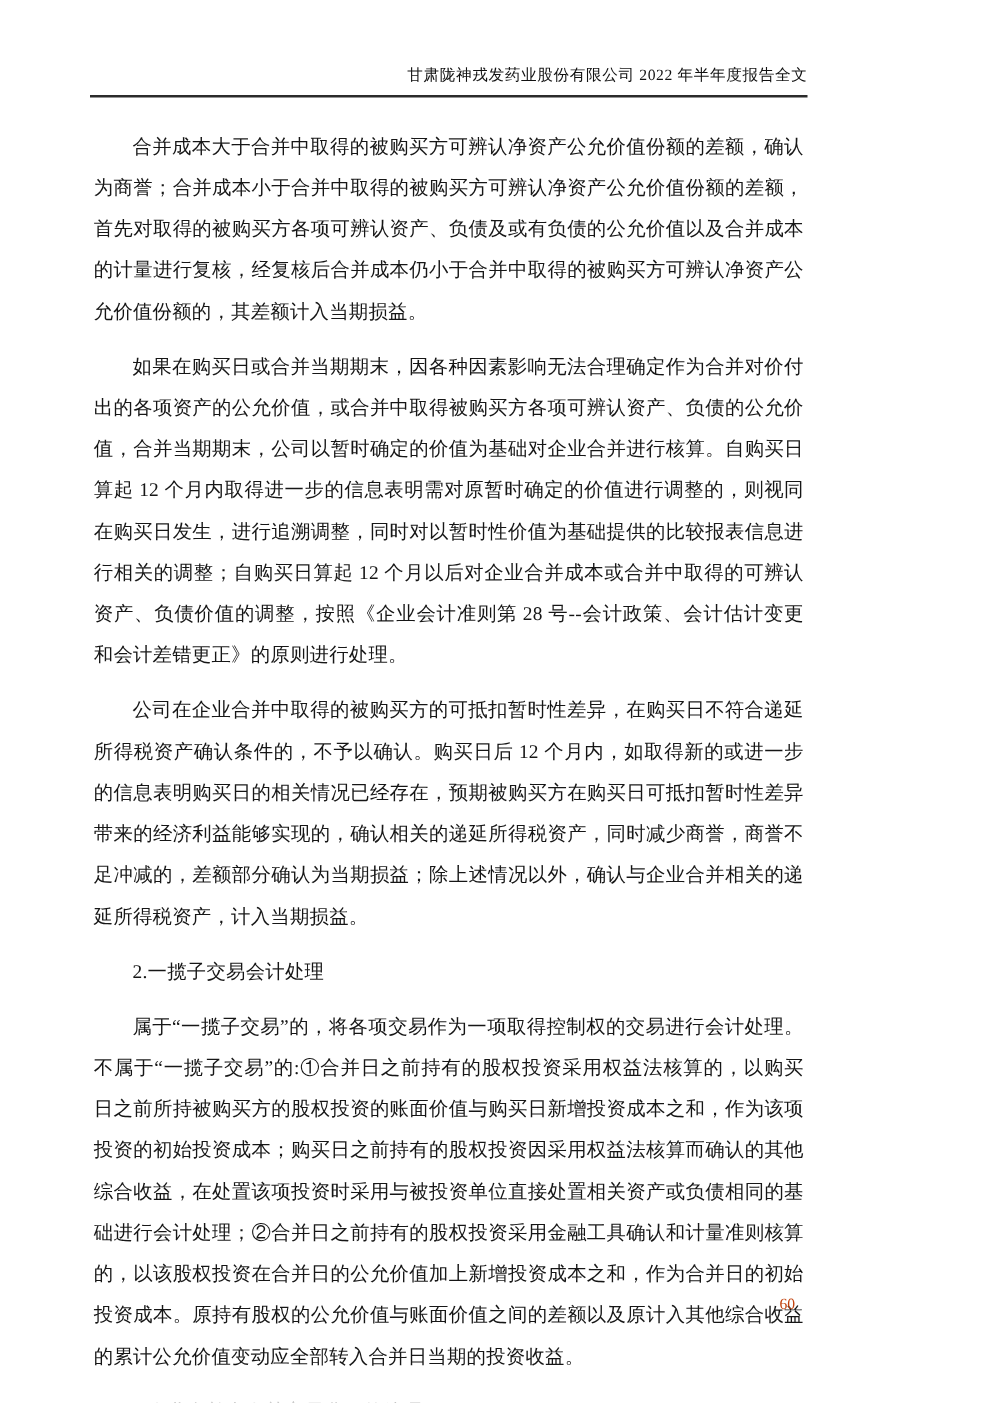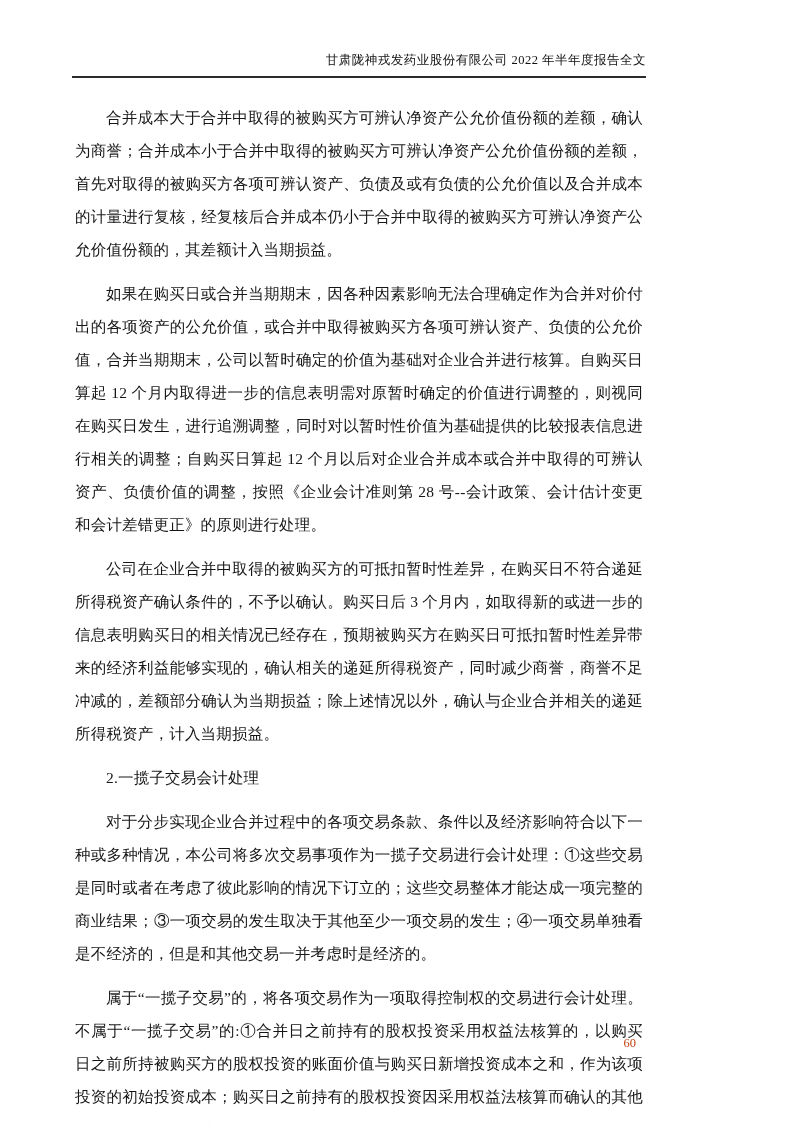--- a/index.html
+++ b/index.html
@@ -71,7 +71,7 @@
   <div class="body-text">
       <p>合并成本大于合并中取得的被购买方可辨认净资产公允价值份额的差额，确认为商誉；合并成本小于合并中取得的被购买方可辨认净资产公允价值份额的差额，首先对取得的被购买方各项可辨认资产、负债及或有负债的公允价值以及合并成本的计量进行复核，经复核后合并成本仍小于合并中取得的被购买方可辨认净资产公允价值份额的，其差额计入当期损益。</p>
       <p>如果在购买日或合并当期期末，因各种因素影响无法合理确定作为合并对价付出的各项资产的公允价值，或合并中取得被购买方各项可辨认资产、负债的公允价值，合并当期期末，公司以暂时确定的价值为基础对企业合并进行核算。自购买日算起 12 个月内取得进一步的信息表明需对原暂时确定的价值进行调整的，则视同在购买日发生，进行追溯调整，同时对以暂时性价值为基础提供的比较报表信息进行相关的调整；自购买日算起 12 个月以后对企业合并成本或合并中取得的可辨认资产、负债价值的调整，按照《企业会计准则第 28 号--会计政策、会计估计变更和会计差错更正》的原则进行处理。</p>
-      <p>公司在企业合并中取得的被购买方的可抵扣暂时性差异，在购买日不符合递延所得税资产确认条件的，不予以确认。购买日后 3 个月内，如取得新的或进一步的信息表明购买日的相关情况已经存在，预期被购买方在购买日可抵扣暂时性差异带来的经济利益能够实现的，确认相关的递延所得税资产，同时减少商誉，商誉不足冲减的，差额部分确认为当期损益；除上述情况以外，确认与企业合并相关的递延所得税资产，计入当期损益。</p>
+      <p>公司在企业合并中取得的被购买方的可抵扣暂时性差异，在购买日不符合递延所得税资产确认条件的，不予以确认。购买日后 12 个月内，如取得新的或进一步的信息表明购买日的相关情况已经存在，预期被购买方在购买日可抵扣暂时性差异带来的经济利益能够实现的，确认相关的递延所得税资产，同时减少商誉，商誉不足冲减的，差额部分确认为当期损益；除上述情况以外，确认与企业合并相关的递延所得税资产，计入当期损益。</p>
       <p>2.一揽子交易会计处理</p>
       <p>对于分步实现企业合并过程中的各项交易条款、条件以及经济影响符合以下一种或多种情况，本公司将多次交易事项作为一揽子交易进行会计处理：①这些交易是同时或者在考虑了彼此影响的情况下订立的；这些交易整体才能达成一项完整的商业结果；③一项交易的发生取决于其他至少一项交易的发生；④一项交易单独看是不经济的，但是和其他交易一并考虑时是经济的。</p>
       <p>属于“一揽子交易”的，将各项交易作为一项取得控制权的交易进行会计处理。不属于“一揽子交易”的:①合并日之前持有的股权投资采用权益法核算的，以购买日之前所持被购买方的股权投资的账面价值与购买日新增投资成本之和，作为该项投资的初始投资成本；购买日之前持有的股权投资因采用权益法核算而确认的其他综合收益，在处置该项投资时采用与被投资单位直接处置相关资产或负债相同的基础进行会计处理；②合并日之前持有的股权投资采用金融工具确认和计量准则核算的，以该股权投资在合并日的公允价值加上新增投资成本之和，作为合并日的初始投资成本。原持有股权的公允价值与账面价值之间的差额以及原计入其他综合收益的累计公允价值变动应全部转入合并日当期的投资收益。</p>

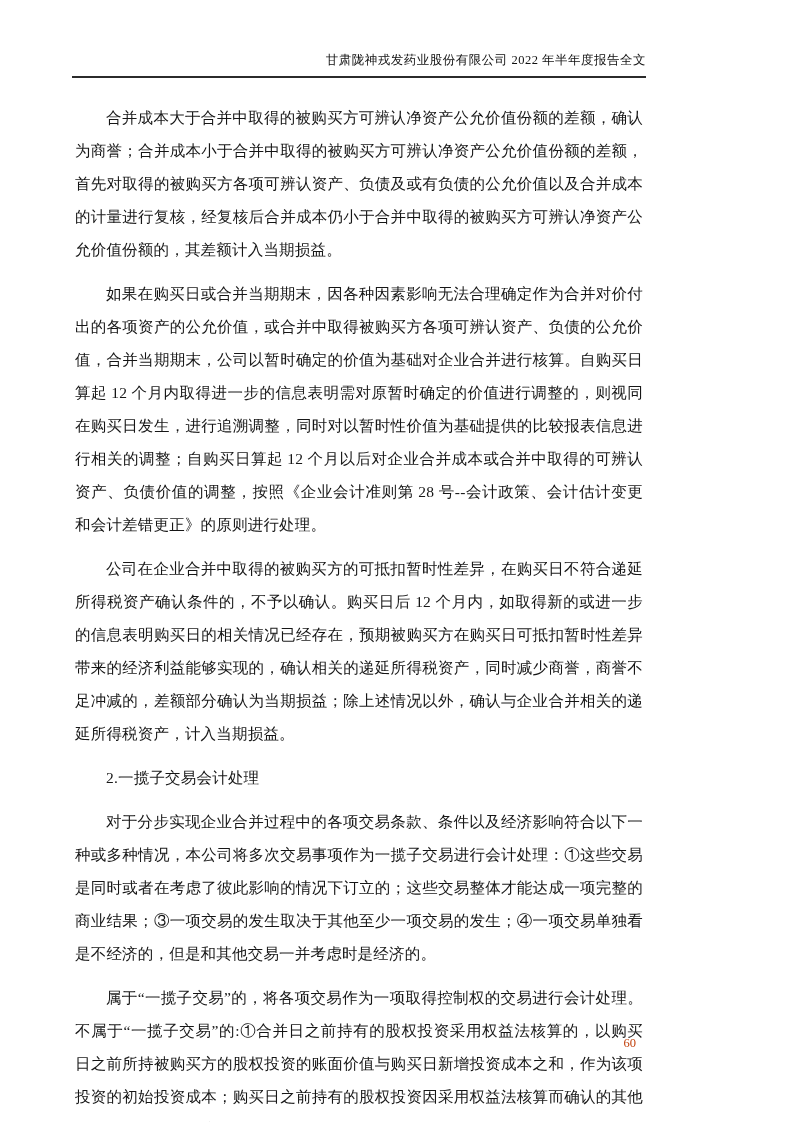--- a/index.html
+++ b/index.html
@@ -73,7 +73,6 @@
       <p>如果在购买日或合并当期期末，因各种因素影响无法合理确定作为合并对价付出的各项资产的公允价值，或合并中取得被购买方各项可辨认资产、负债的公允价值，合并当期期末，公司以暂时确定的价值为基础对企业合并进行核算。自购买日算起 12 个月内取得进一步的信息表明需对原暂时确定的价值进行调整的，则视同在购买日发生，进行追溯调整，同时对以暂时性价值为基础提供的比较报表信息进行相关的调整；自购买日算起 12 个月以后对企业合并成本或合并中取得的可辨认资产、负债价值的调整，按照《企业会计准则第 28 号--会计政策、会计估计变更和会计差错更正》的原则进行处理。</p>
       <p>公司在企业合并中取得的被购买方的可抵扣暂时性差异，在购买日不符合递延所得税资产确认条件的，不予以确认。购买日后 12 个月内，如取得新的或进一步的信息表明购买日的相关情况已经存在，预期被购买方在购买日可抵扣暂时性差异带来的经济利益能够实现的，确认相关的递延所得税资产，同时减少商誉，商誉不足冲减的，差额部分确认为当期损益；除上述情况以外，确认与企业合并相关的递延所得税资产，计入当期损益。</p>
       <p>2.一揽子交易会计处理</p>
-      <p>对于分步实现企业合并过程中的各项交易条款、条件以及经济影响符合以下一种或多种情况，本公司将多次交易事项作为一揽子交易进行会计处理：①这些交易是同时或者在考虑了彼此影响的情况下订立的；这些交易整体才能达成一项完整的商业结果；③一项交易的发生取决于其他至少一项交易的发生；④一项交易单独看是不经济的，但是和其他交易一并考虑时是经济的。</p>
       <p>属于“一揽子交易”的，将各项交易作为一项取得控制权的交易进行会计处理。不属于“一揽子交易”的:①合并日之前持有的股权投资采用权益法核算的，以购买日之前所持被购买方的股权投资的账面价值与购买日新增投资成本之和，作为该项投资的初始投资成本；购买日之前持有的股权投资因采用权益法核算而确认的其他综合收益，在处置该项投资时采用与被投资单位直接处置相关资产或负债相同的基础进行会计处理；②合并日之前持有的股权投资采用金融工具确认和计量准则核算的，以该股权投资在合并日的公允价值加上新增投资成本之和，作为合并日的初始投资成本。原持有股权的公允价值与账面价值之间的差额以及原计入其他综合收益的累计公允价值变动应全部转入合并日当期的投资收益。</p>
       <p>4.企业合并中有关交易费用的处理</p>
     </div>

